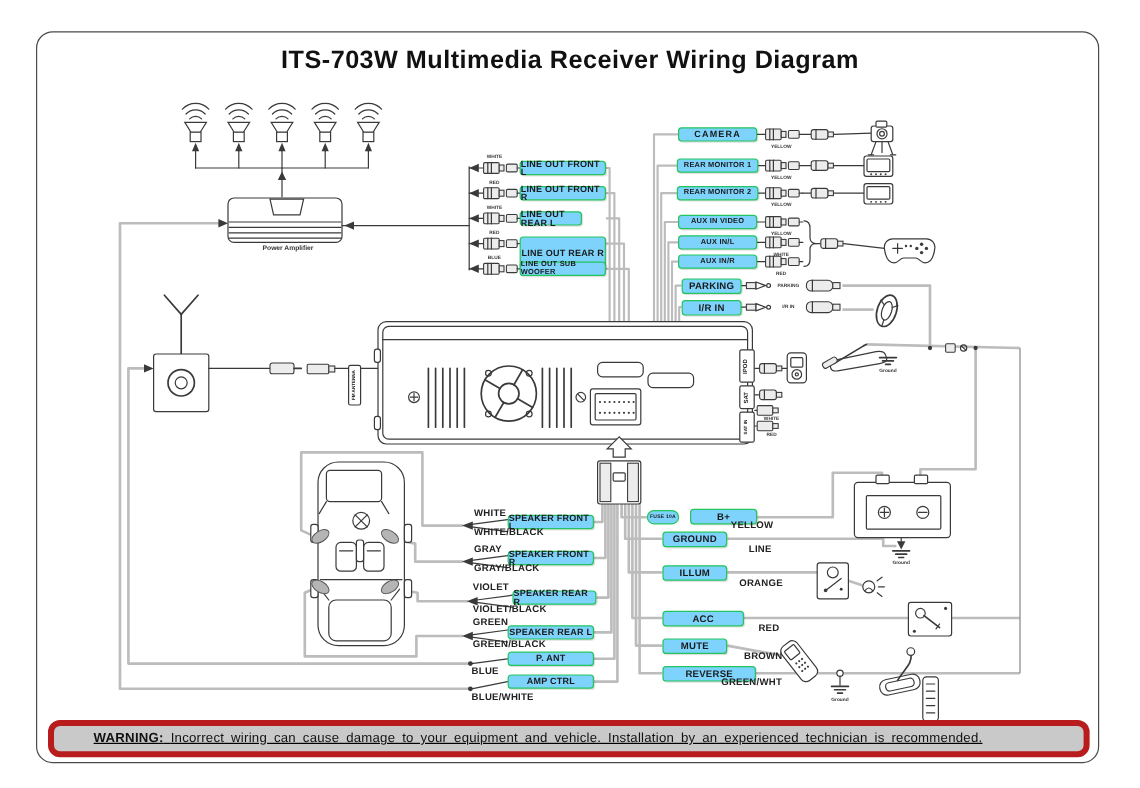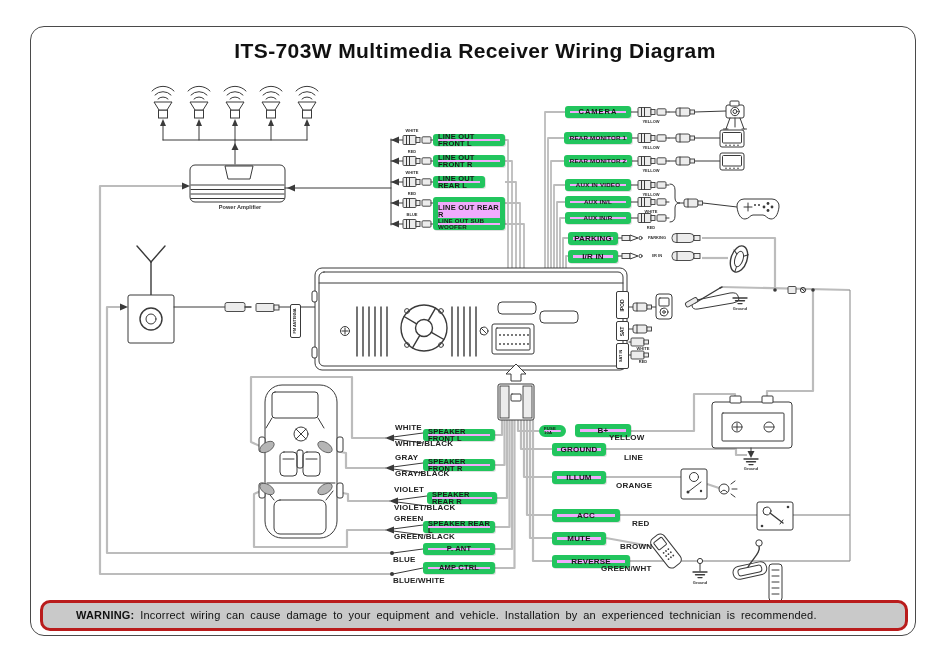--- a/index.html
+++ b/index.html
@@ -14,7 +14,7 @@
   .fillg{fill:#ececec;stroke:#3a3a3a;stroke-width:0.9;}
   .dark{fill:#3a3a3a;stroke:none;}
   .spk{fill:#b5b5b5;stroke:#555;stroke-width:0.8;}
-  .box{position:absolute;background:#f0abfc;border:5px solid #22c55e;border-radius:3px;
+  .box{position:absolute;background:#7dd3fc;border:1px solid #22c55e;border-radius:3px;
        display:flex;align-items:center;justify-content:center;box-sizing:border-box;
        font:bold 7.5px/1 "Liberation Sans",sans-serif;color:#1a1a1a;letter-spacing:.2px;
        box-shadow:1px 1px 0 rgba(0,0,0,.12);}

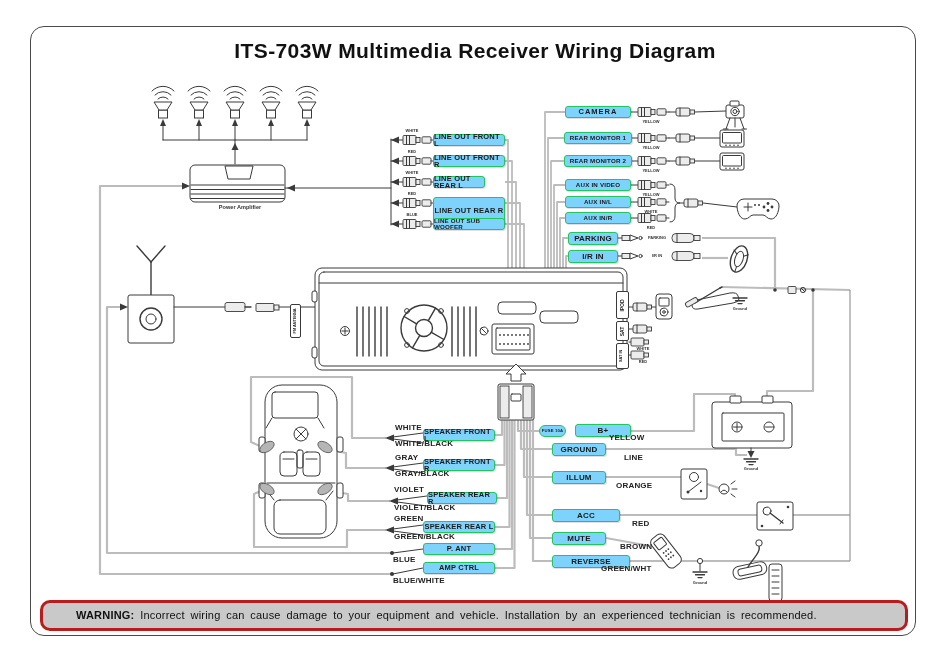--- a/index.html
+++ b/index.html
@@ -36,8 +36,8 @@
   #amp-label{position:absolute;left:200px;top:205px;width:80px;text-align:center;
         font:bold 5.6px/1 "Liberation Sans",sans-serif;color:#333;}
   #warning-bar{position:absolute;left:40px;top:600px;width:868px;height:31px;
-        background:#c9c9c9;border:3px solid #b91c1c;border-radius:10px;box-sizing:border-box;
-        display:flex;align-items:center;}
+        background:#c9c9c9;border:5px solid #b91c1c;border-radius:10px;box-sizing:border-box;
+        display:flex;align-items:center;text-decoration:underline;}
   #warning-text{font:11px/1 "Liberation Sans",sans-serif;color:#111;margin-left:33px;
         letter-spacing:.2px;word-spacing:2.5px;white-space:nowrap;}
   #warning-text b{font-weight:bold;}

